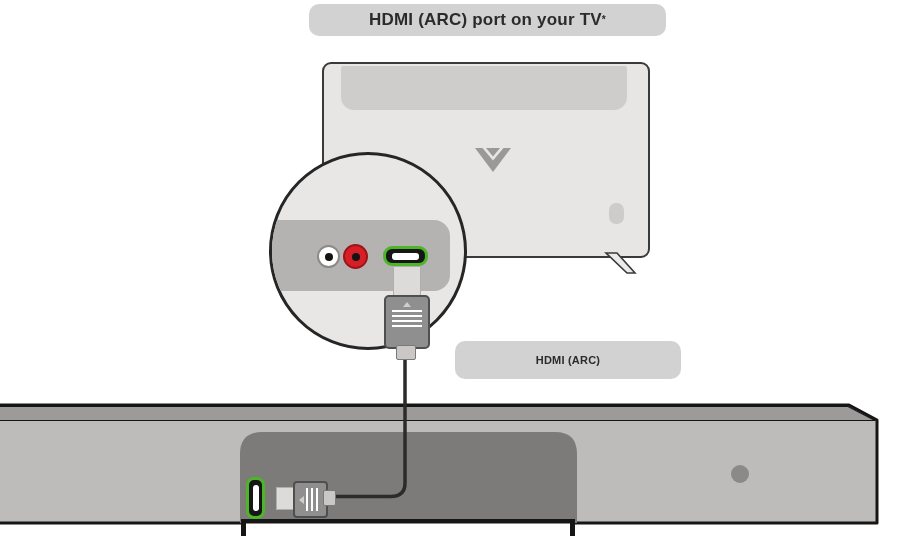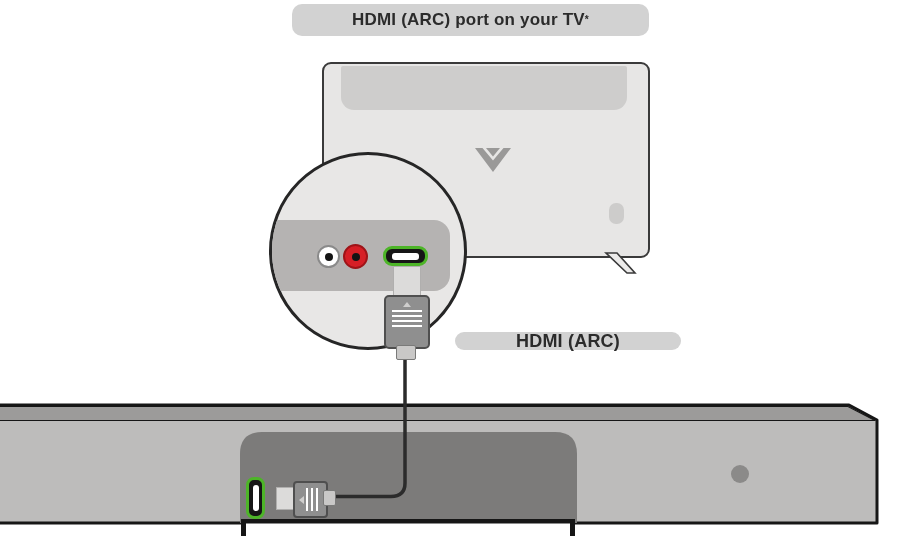--- a/index.html
+++ b/index.html
@@ -104,7 +104,7 @@
   }
   svg.layer{position:absolute;left:0;top:0;z-index:5;}
   svg.cable-layer{position:absolute;left:0;top:0;z-index:30;}
-  .label-top{left:292px;top:4px;width:357px;height:32px;font-size:17px;z-index:2;}
+  .label-top{left:309px;top:4px;width:357px;height:32px;font-size:17px;z-index:2;}
   .label-mid{left:455px;top:332px;width:226px;height:18px;font-size:18px;z-index:2;}
 </style>
 </head>

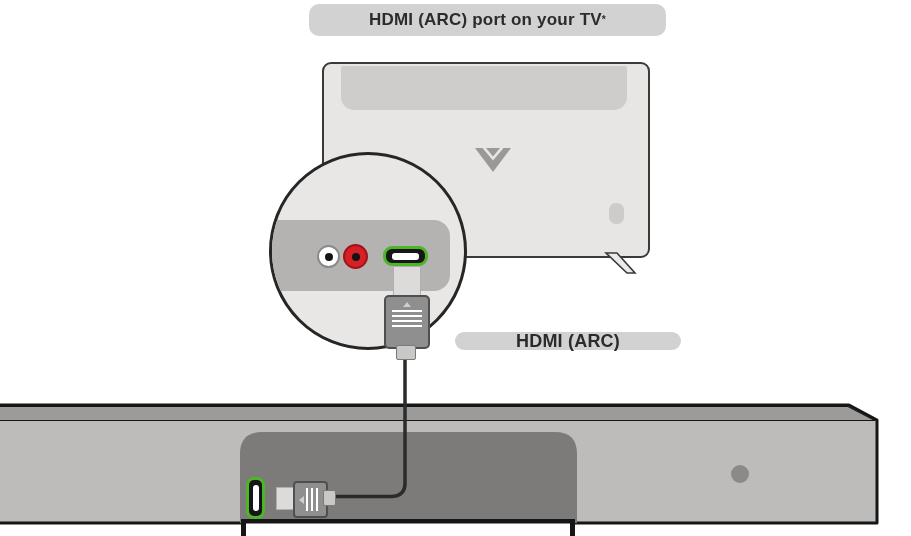--- a/index.html
+++ b/index.html
@@ -105,7 +105,7 @@
   svg.layer{position:absolute;left:0;top:0;z-index:5;}
   svg.cable-layer{position:absolute;left:0;top:0;z-index:30;}
   .label-top{left:309px;top:4px;width:357px;height:32px;font-size:17px;z-index:2;}
-  .label-mid{left:455px;top:332px;width:226px;height:18px;font-size:18px;z-index:2;}
+  .label-mid{left:455px;top:341px;width:226px;height:38px;font-size:11px;z-index:2;}
 </style>
 </head>
 <body>

